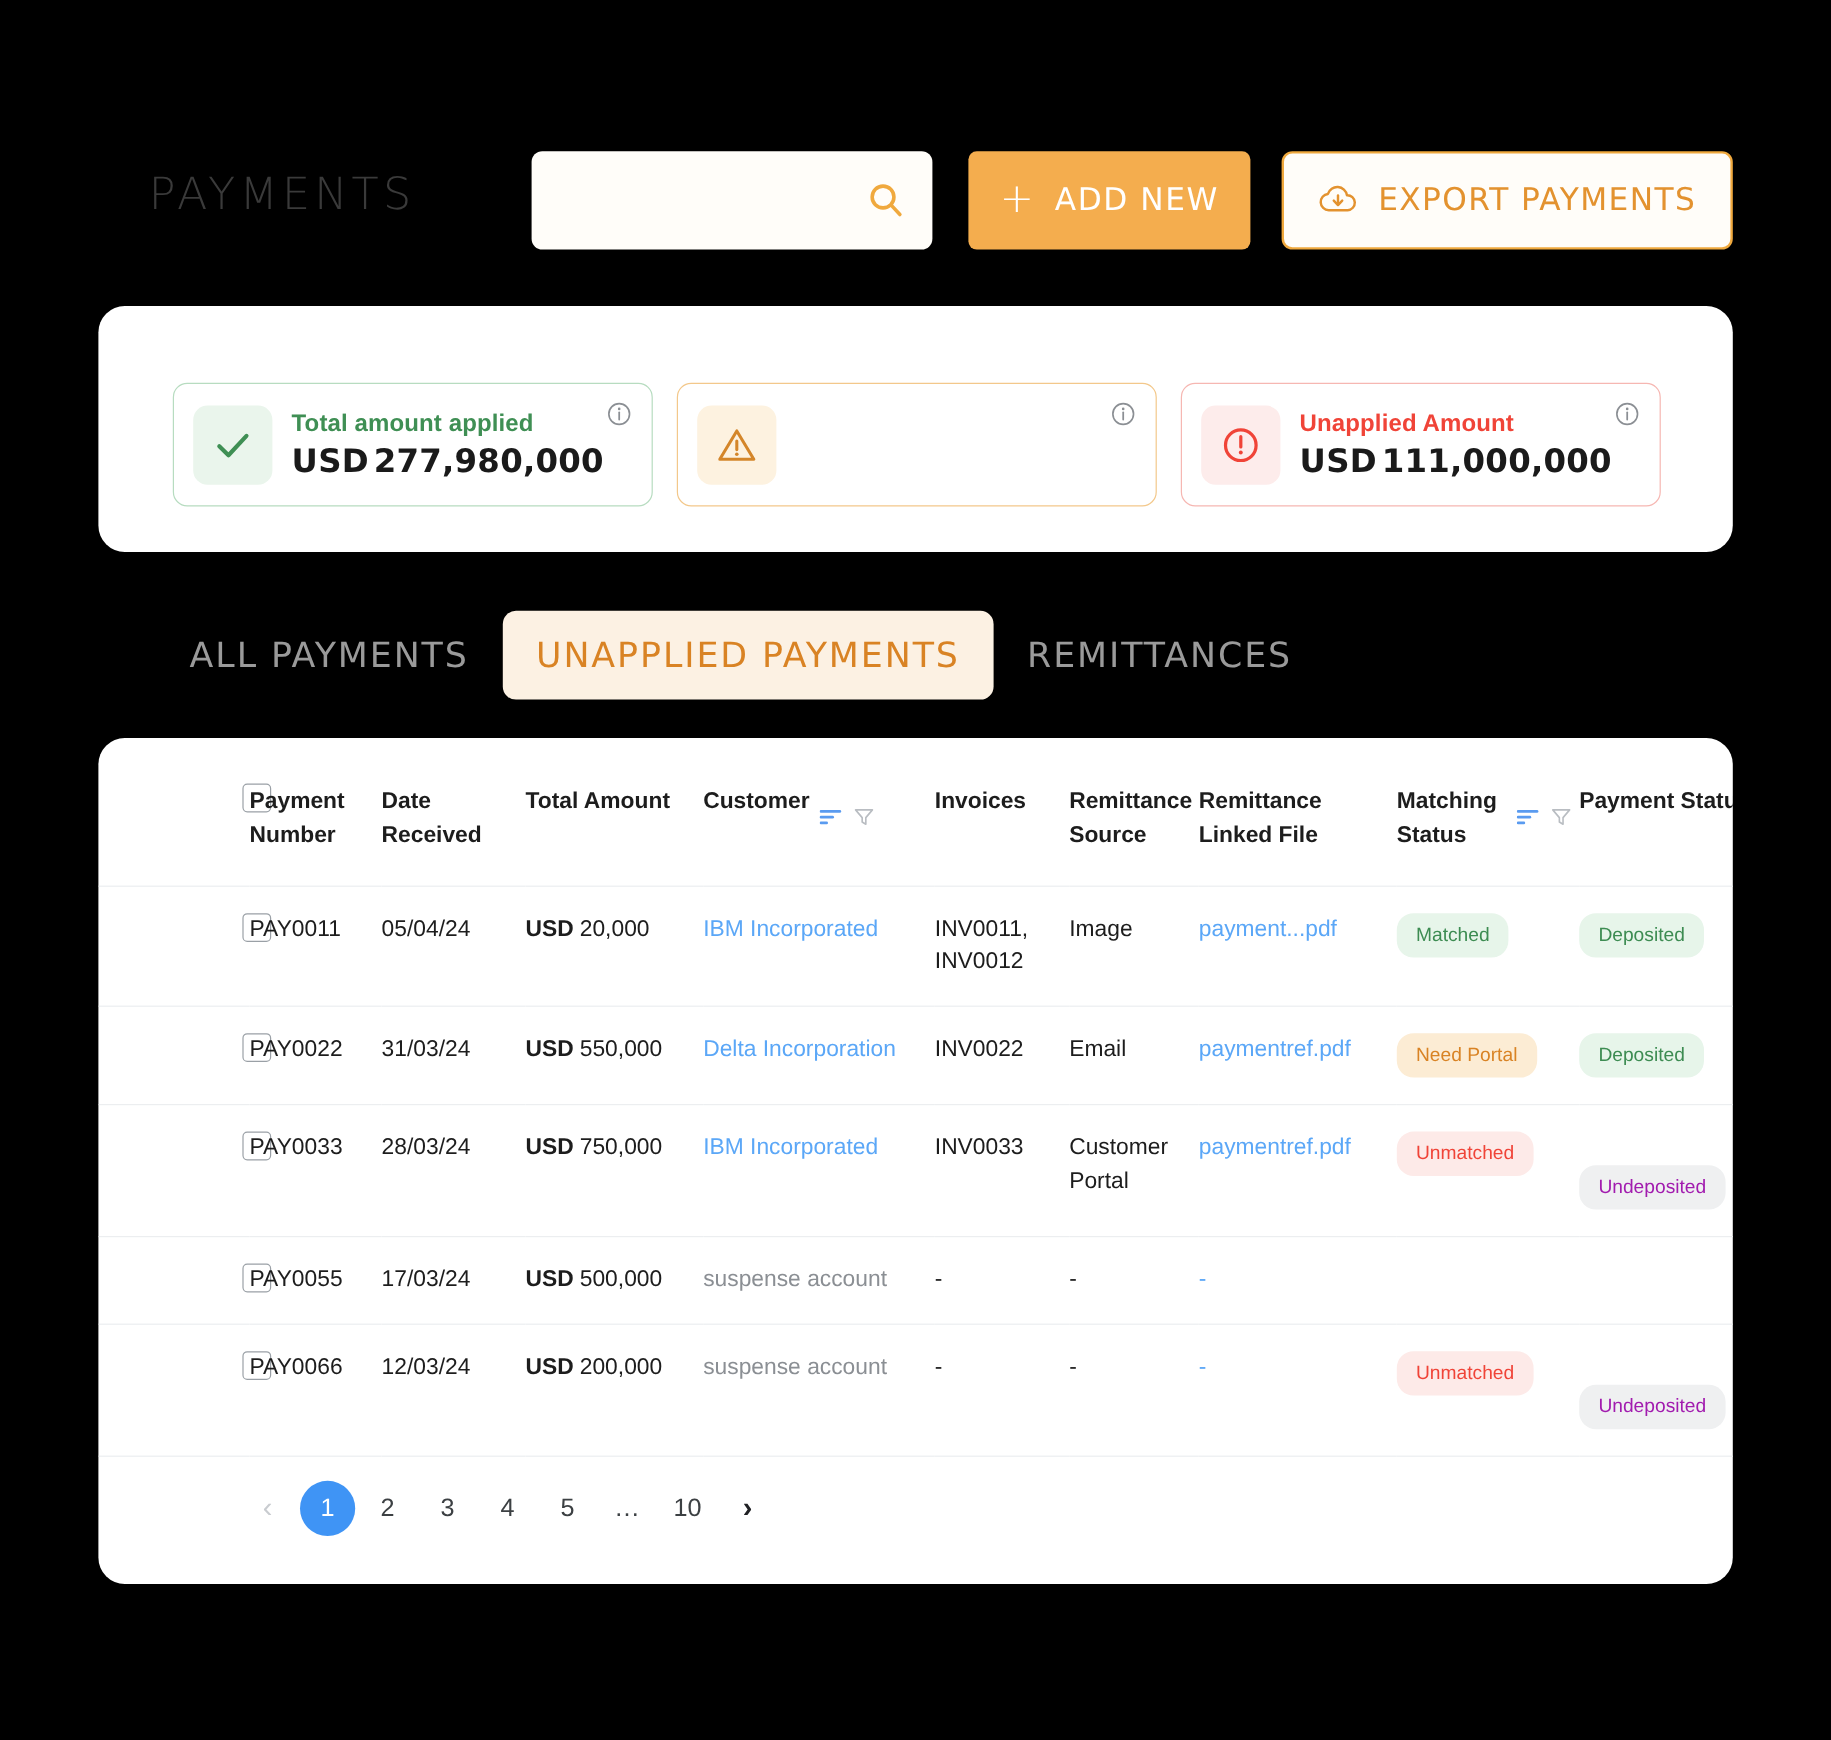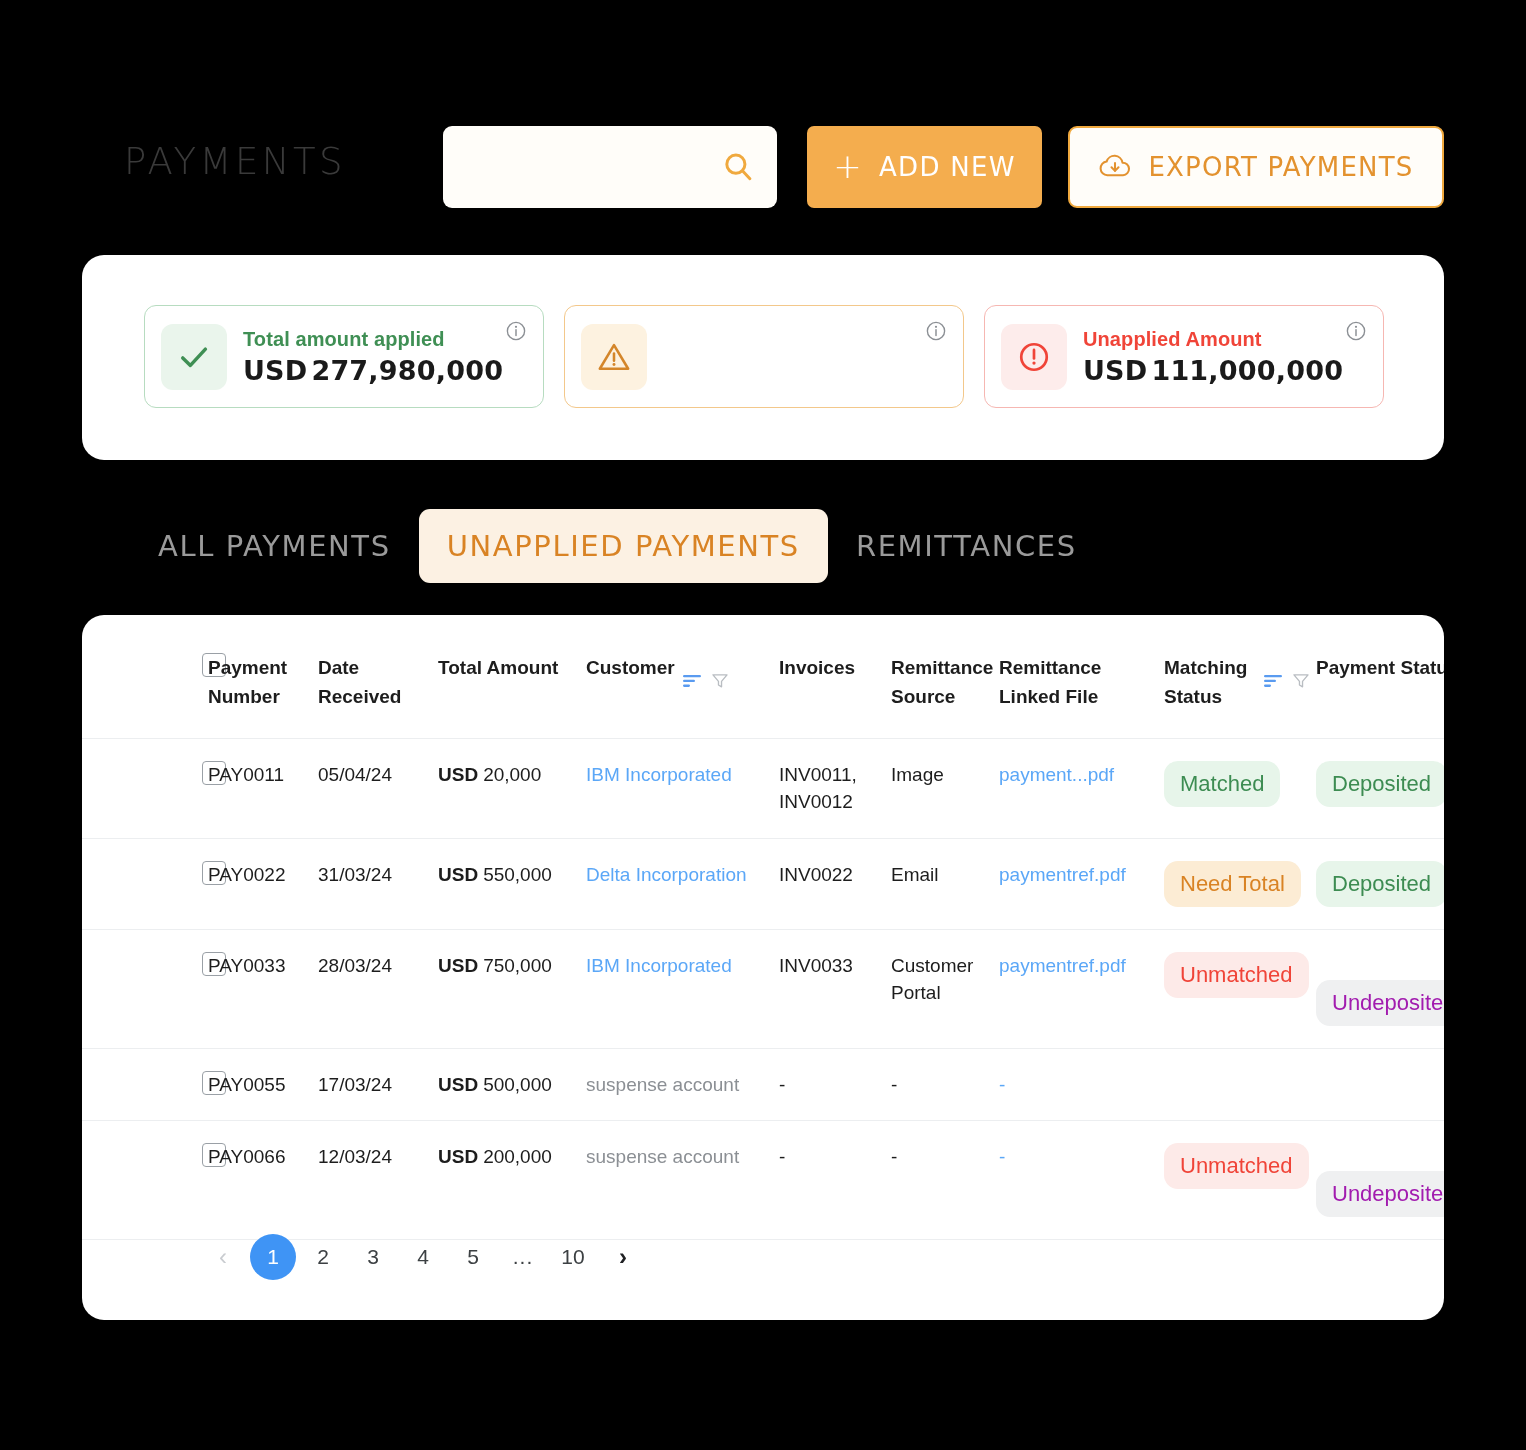--- a/index.html
+++ b/index.html
@@ -113,7 +113,7 @@
 
   .cards-row {
     position: absolute;
-    left: 62px; top: 50px;
+    left: 62px; top: 64px;
     width: 1240px; height: 76px;
     display: flex;
     gap: 20px;

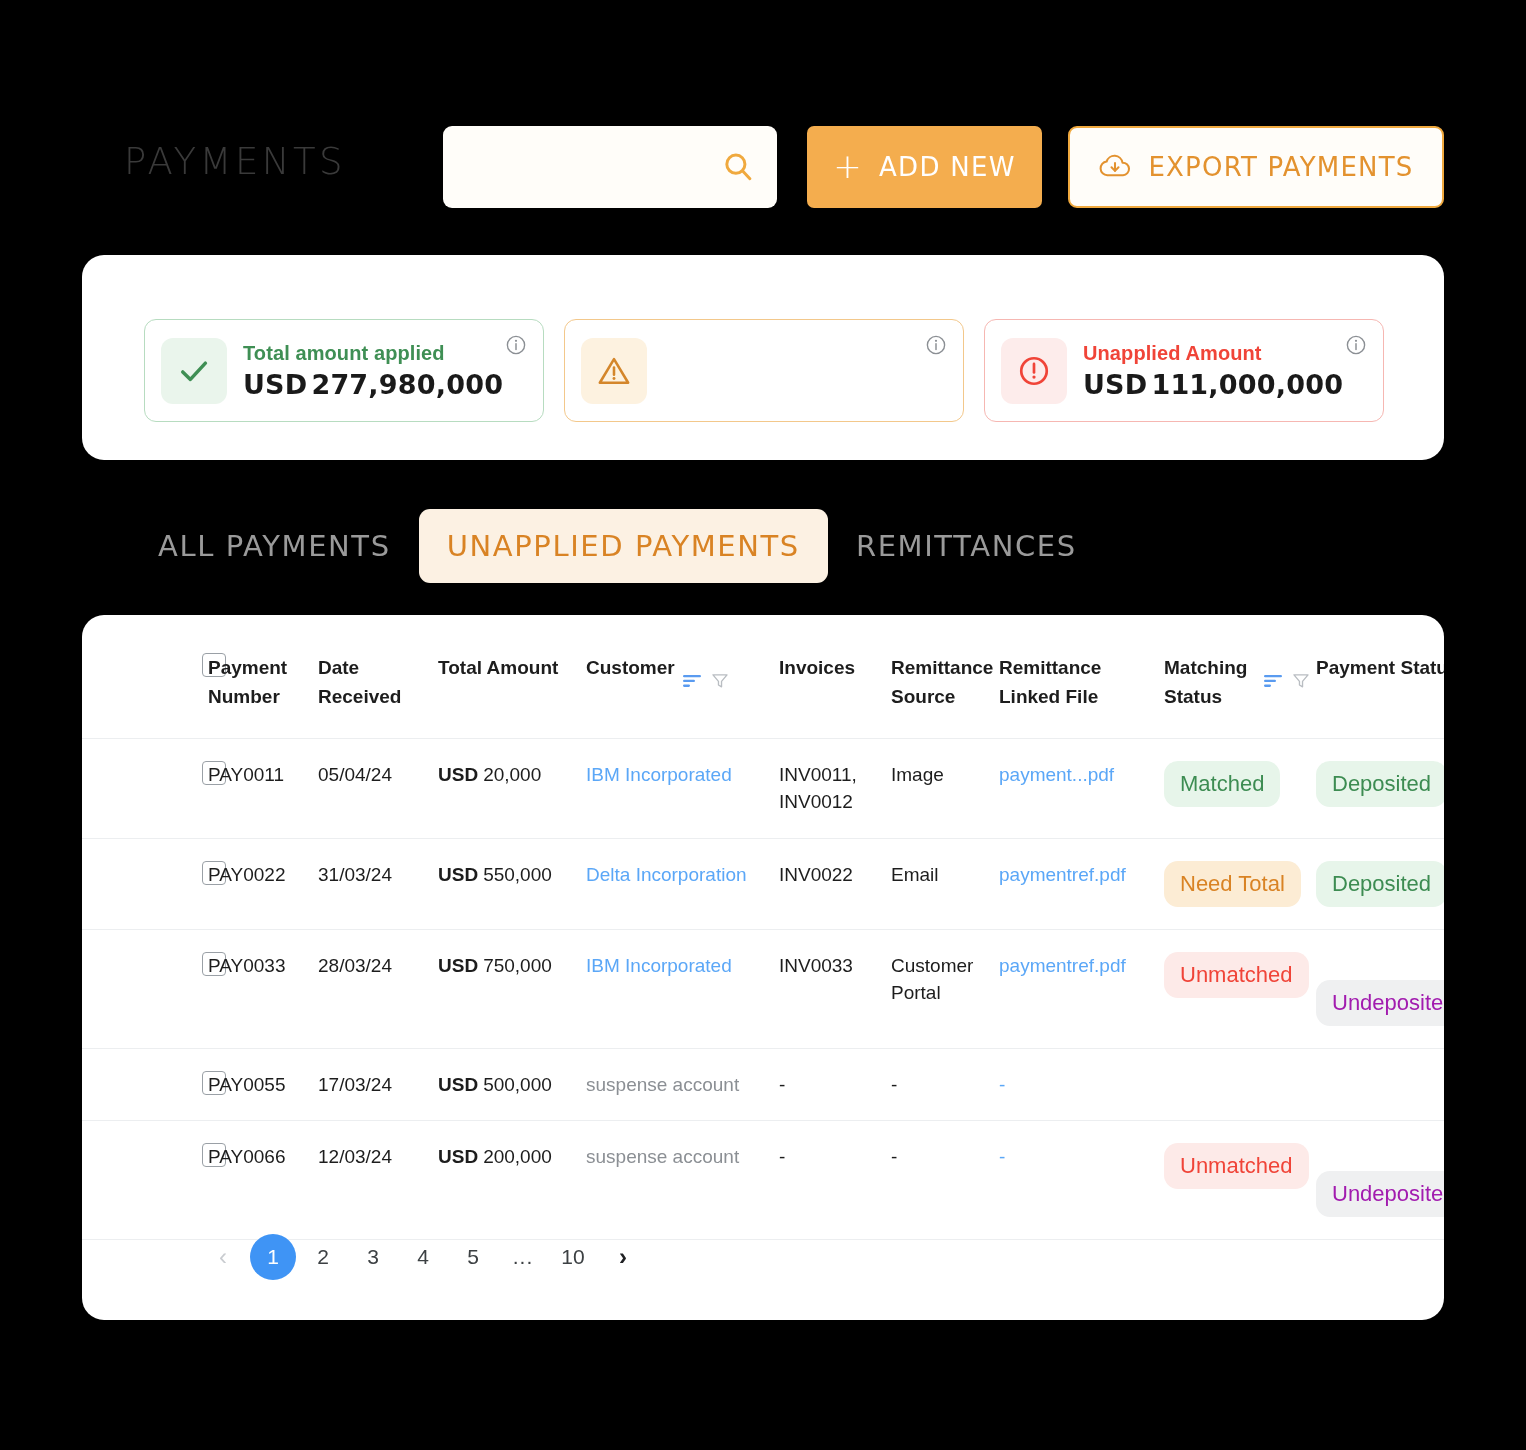--- a/index.html
+++ b/index.html
@@ -282,7 +282,7 @@
     display: inline-block;
     padding: 7px 16px;
     border-radius: 14px;
-    font-size: 22px;
+    font-size: 16px;
     font-weight: 400;
     white-space: nowrap;
     font-family: "Liberation Sans", sans-serif;

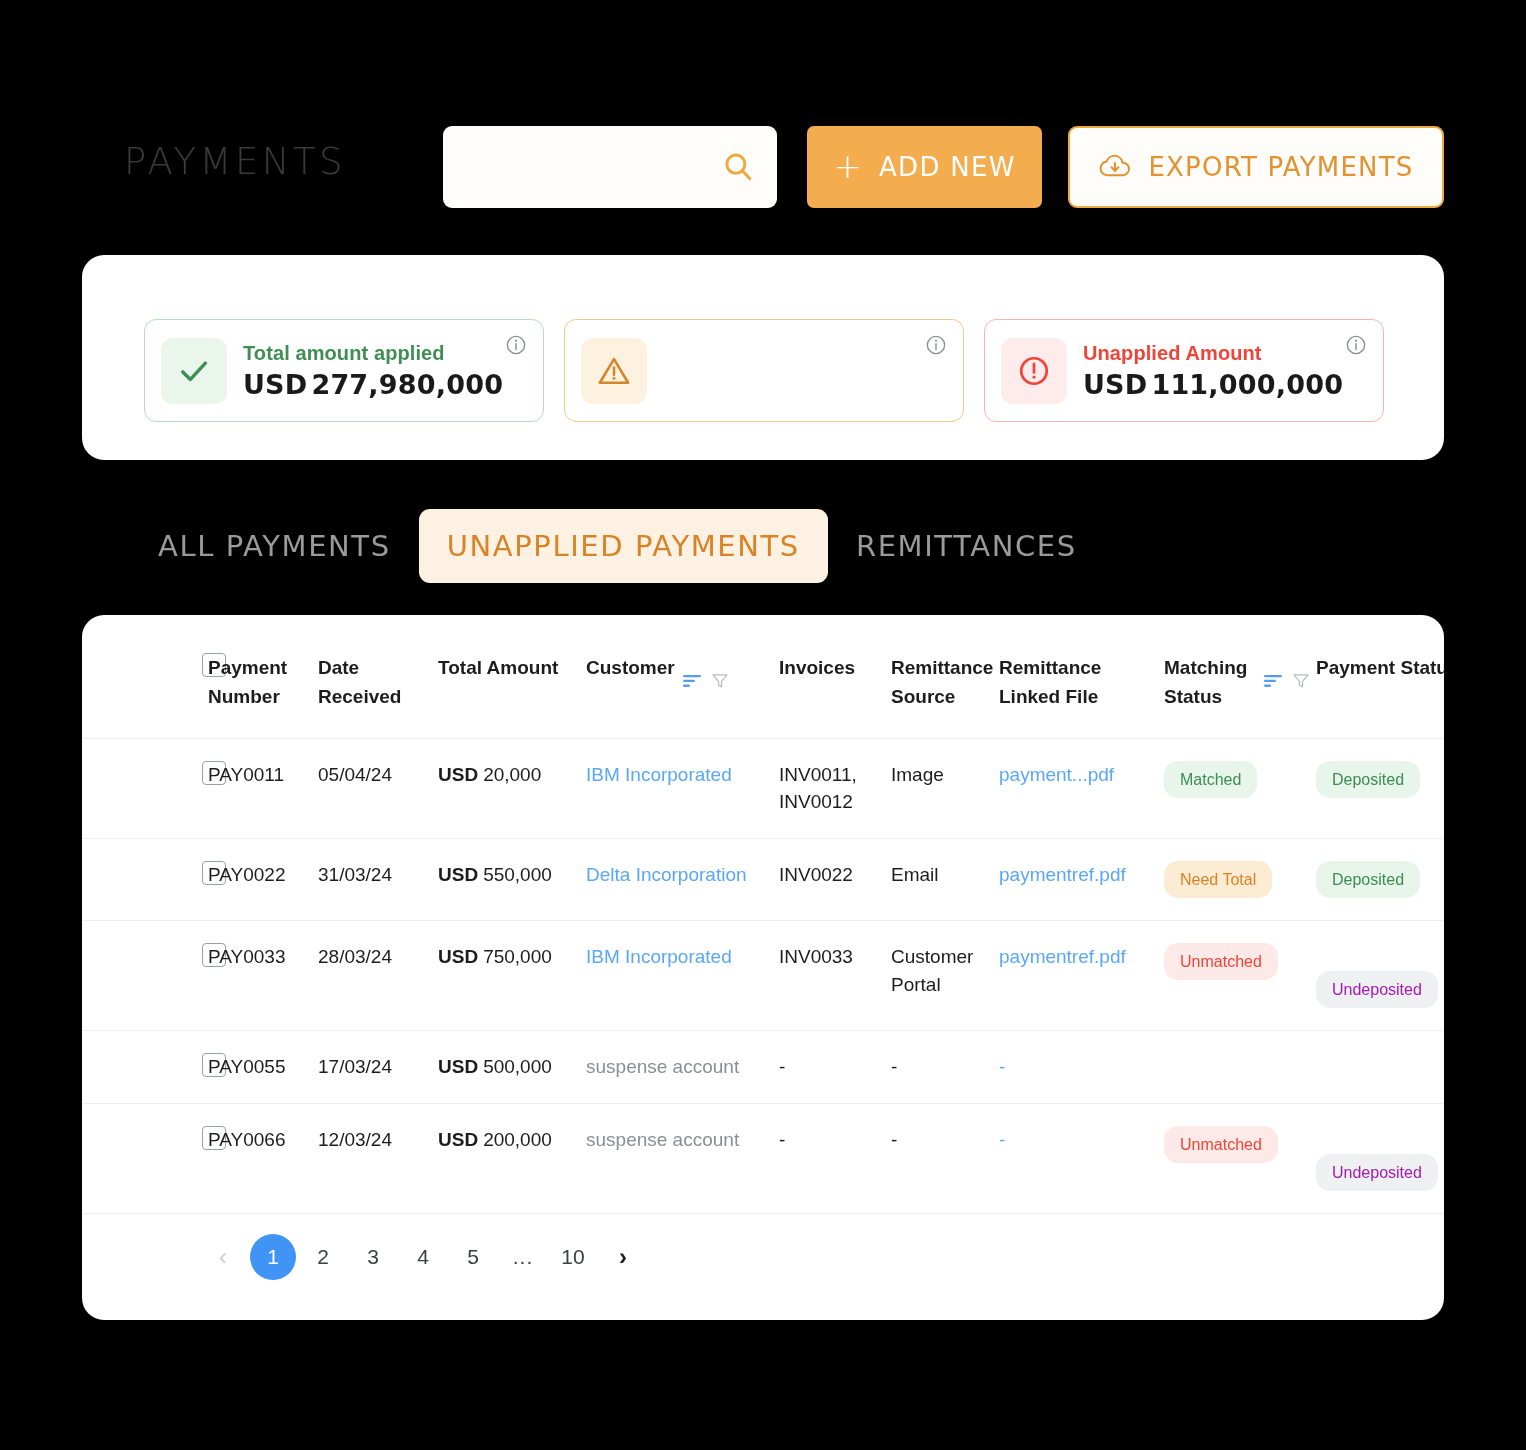--- a/index.html
+++ b/index.html
@@ -517,7 +517,7 @@
        <span class="link">paymentref.pdf</span>
      </td>
      <td class="col-match">
-       <span class="badge orange">Need Total</span>
+       <span class="badge orange">Need Portal</span>
      </td>
      <td class="col-pstat">
        <span class="badge green">Deposited</span>

